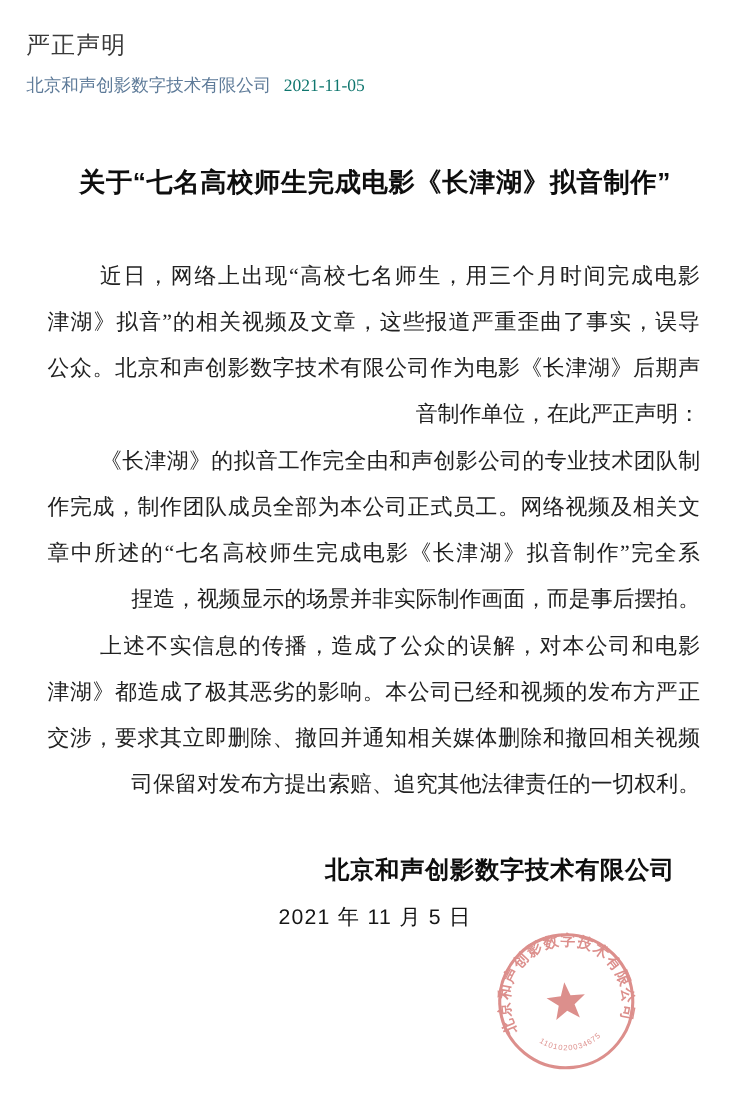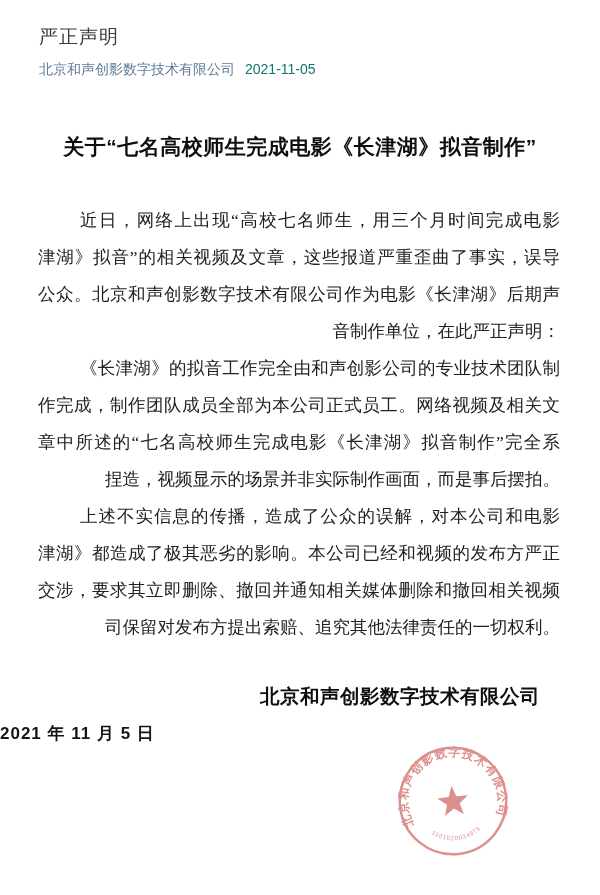--- a/index.html
+++ b/index.html
@@ -15,7 +15,7 @@
   .page{position:relative;width:600px;height:895px;background:#fff;}
 
   
-  .header{padding:26px 25px 0 39px;}
+  .header{padding:26px 25px 0 21px;font-family:Liberation Serif, serif;}
   .page-title{
     margin:0;font-size:19px;line-height:22px;font-weight:500;
     color:#3a3a3a;letter-spacing:1px;

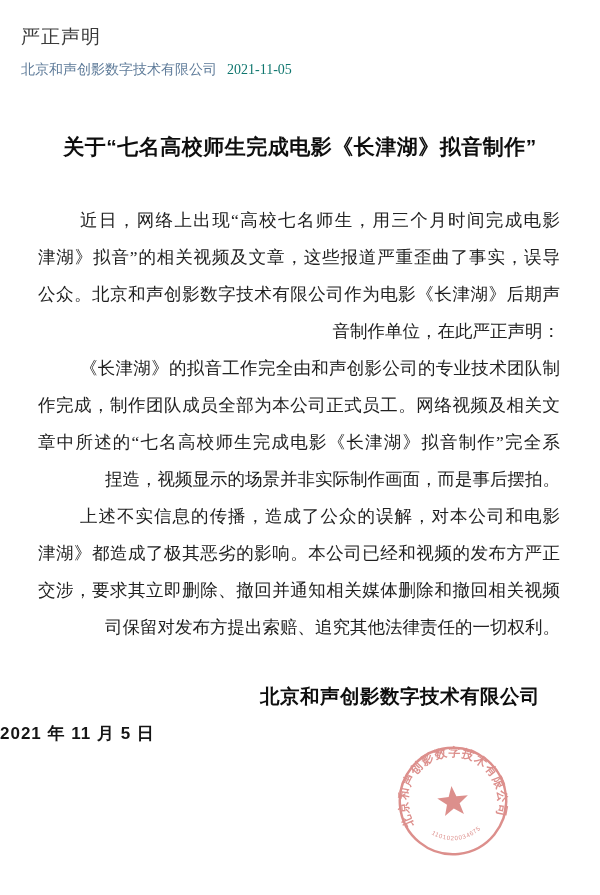--- a/index.html
+++ b/index.html
@@ -50,8 +50,8 @@
     font-size:19.5px;line-height:22px;color:#0e0e0e;letter-spacing:0.5px;
   }
   .sign-date{
-    margin-top:17px;text-align:left;
-    font-weight:700;font-size:17px;line-height:19px;color:#151515;
+    margin-top:17px;text-align:center;
+    font-weight:400;font-size:17px;line-height:19px;color:#151515;
     letter-spacing:1px;
   }
 

